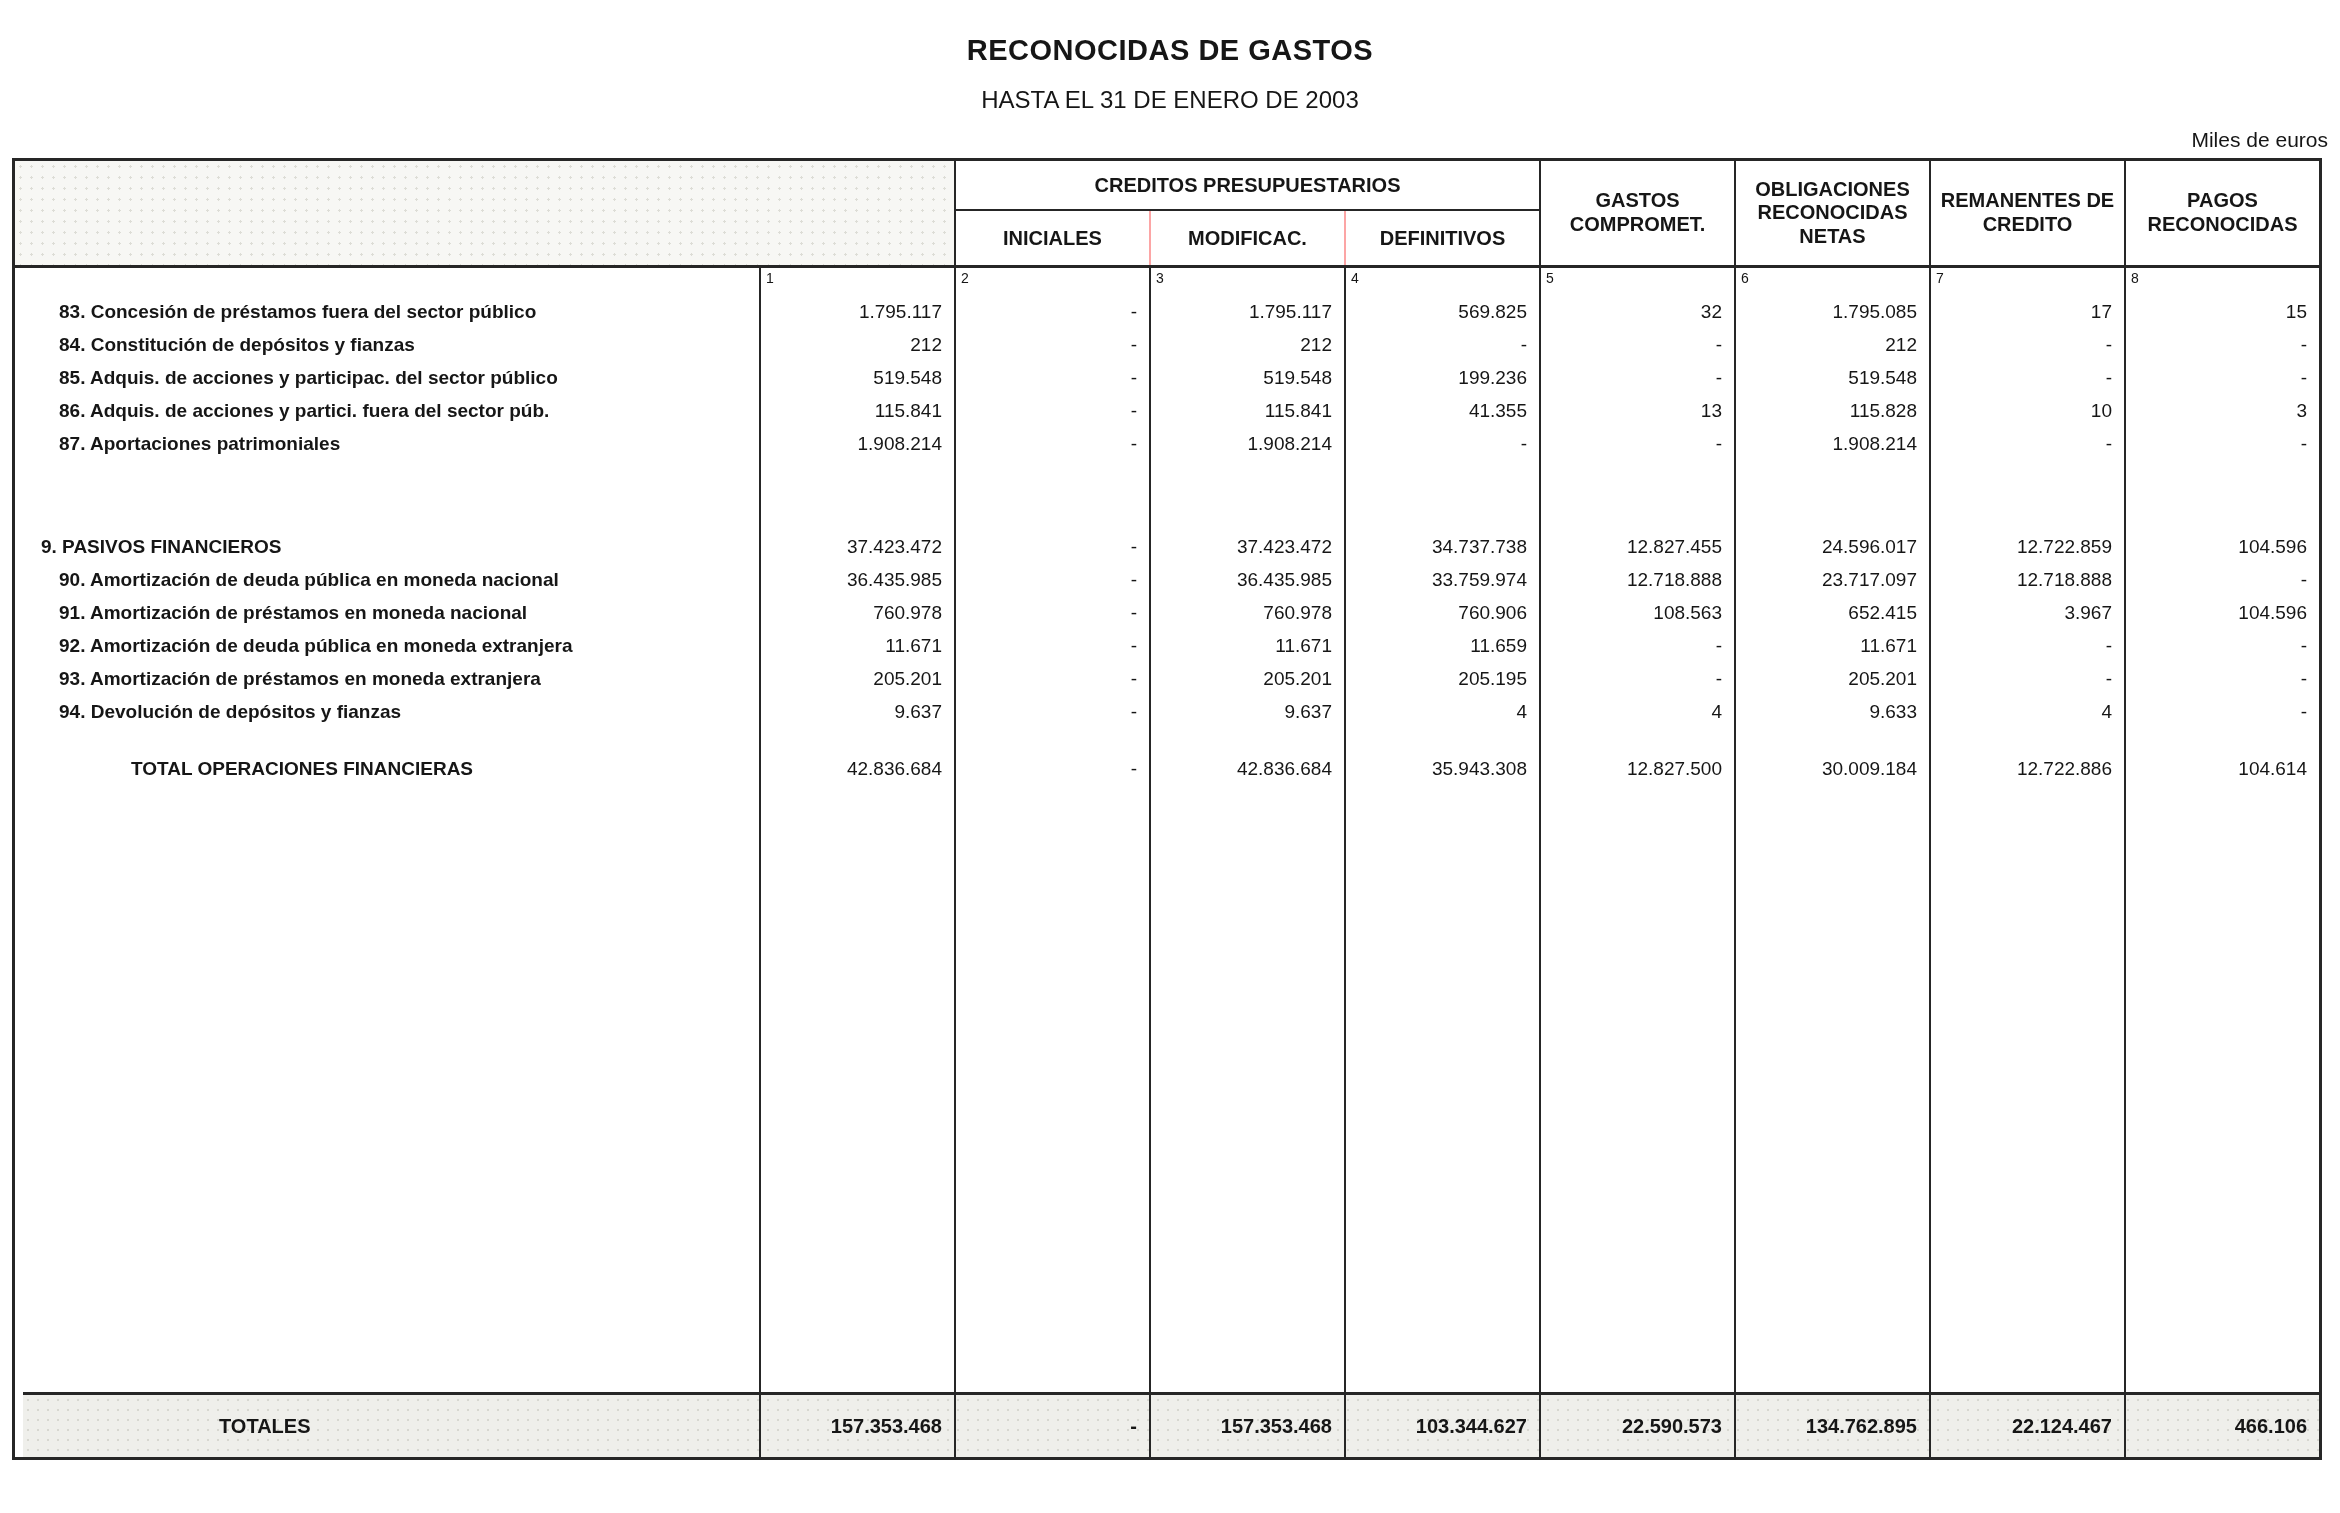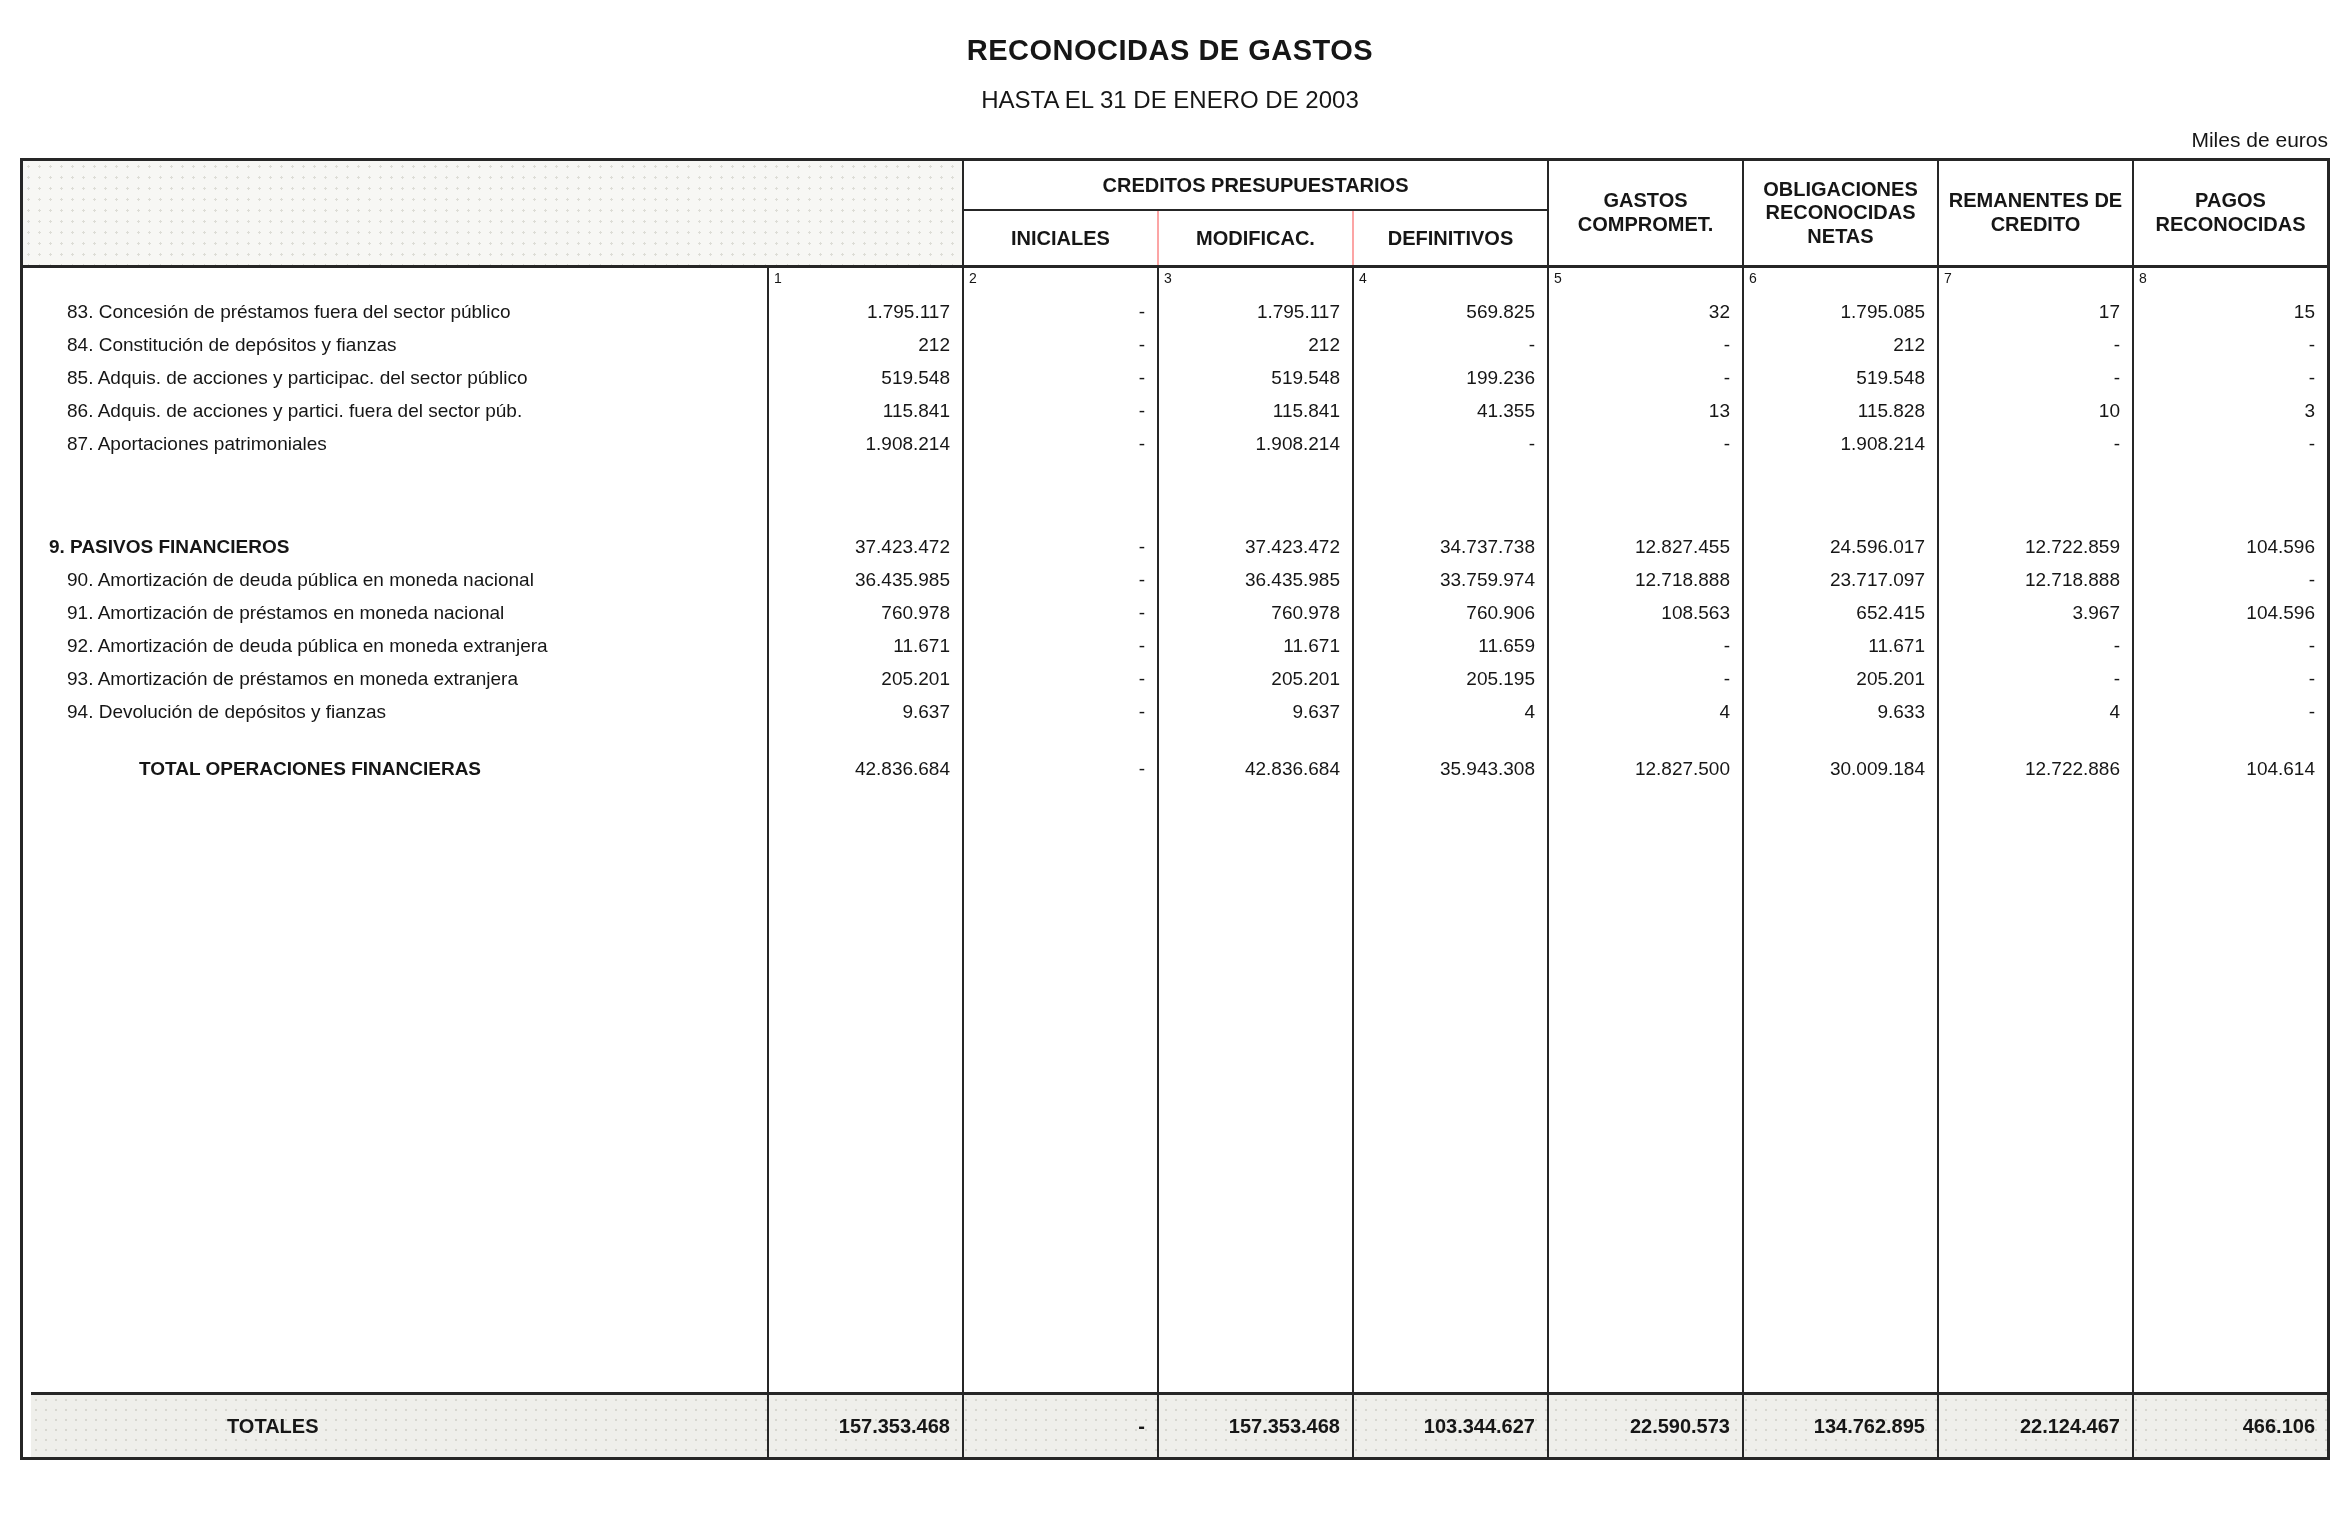--- a/index.html
+++ b/index.html
@@ -16,7 +16,7 @@
 
   
   .table {
-    position:absolute; left:20px; top:158px; width:2310px; height:1302px;
+    position:absolute; left:12px; top:158px; width:2310px; height:1302px;
     border:3px solid #262626; box-sizing:border-box;
     display:flex; flex-direction:column;
   }

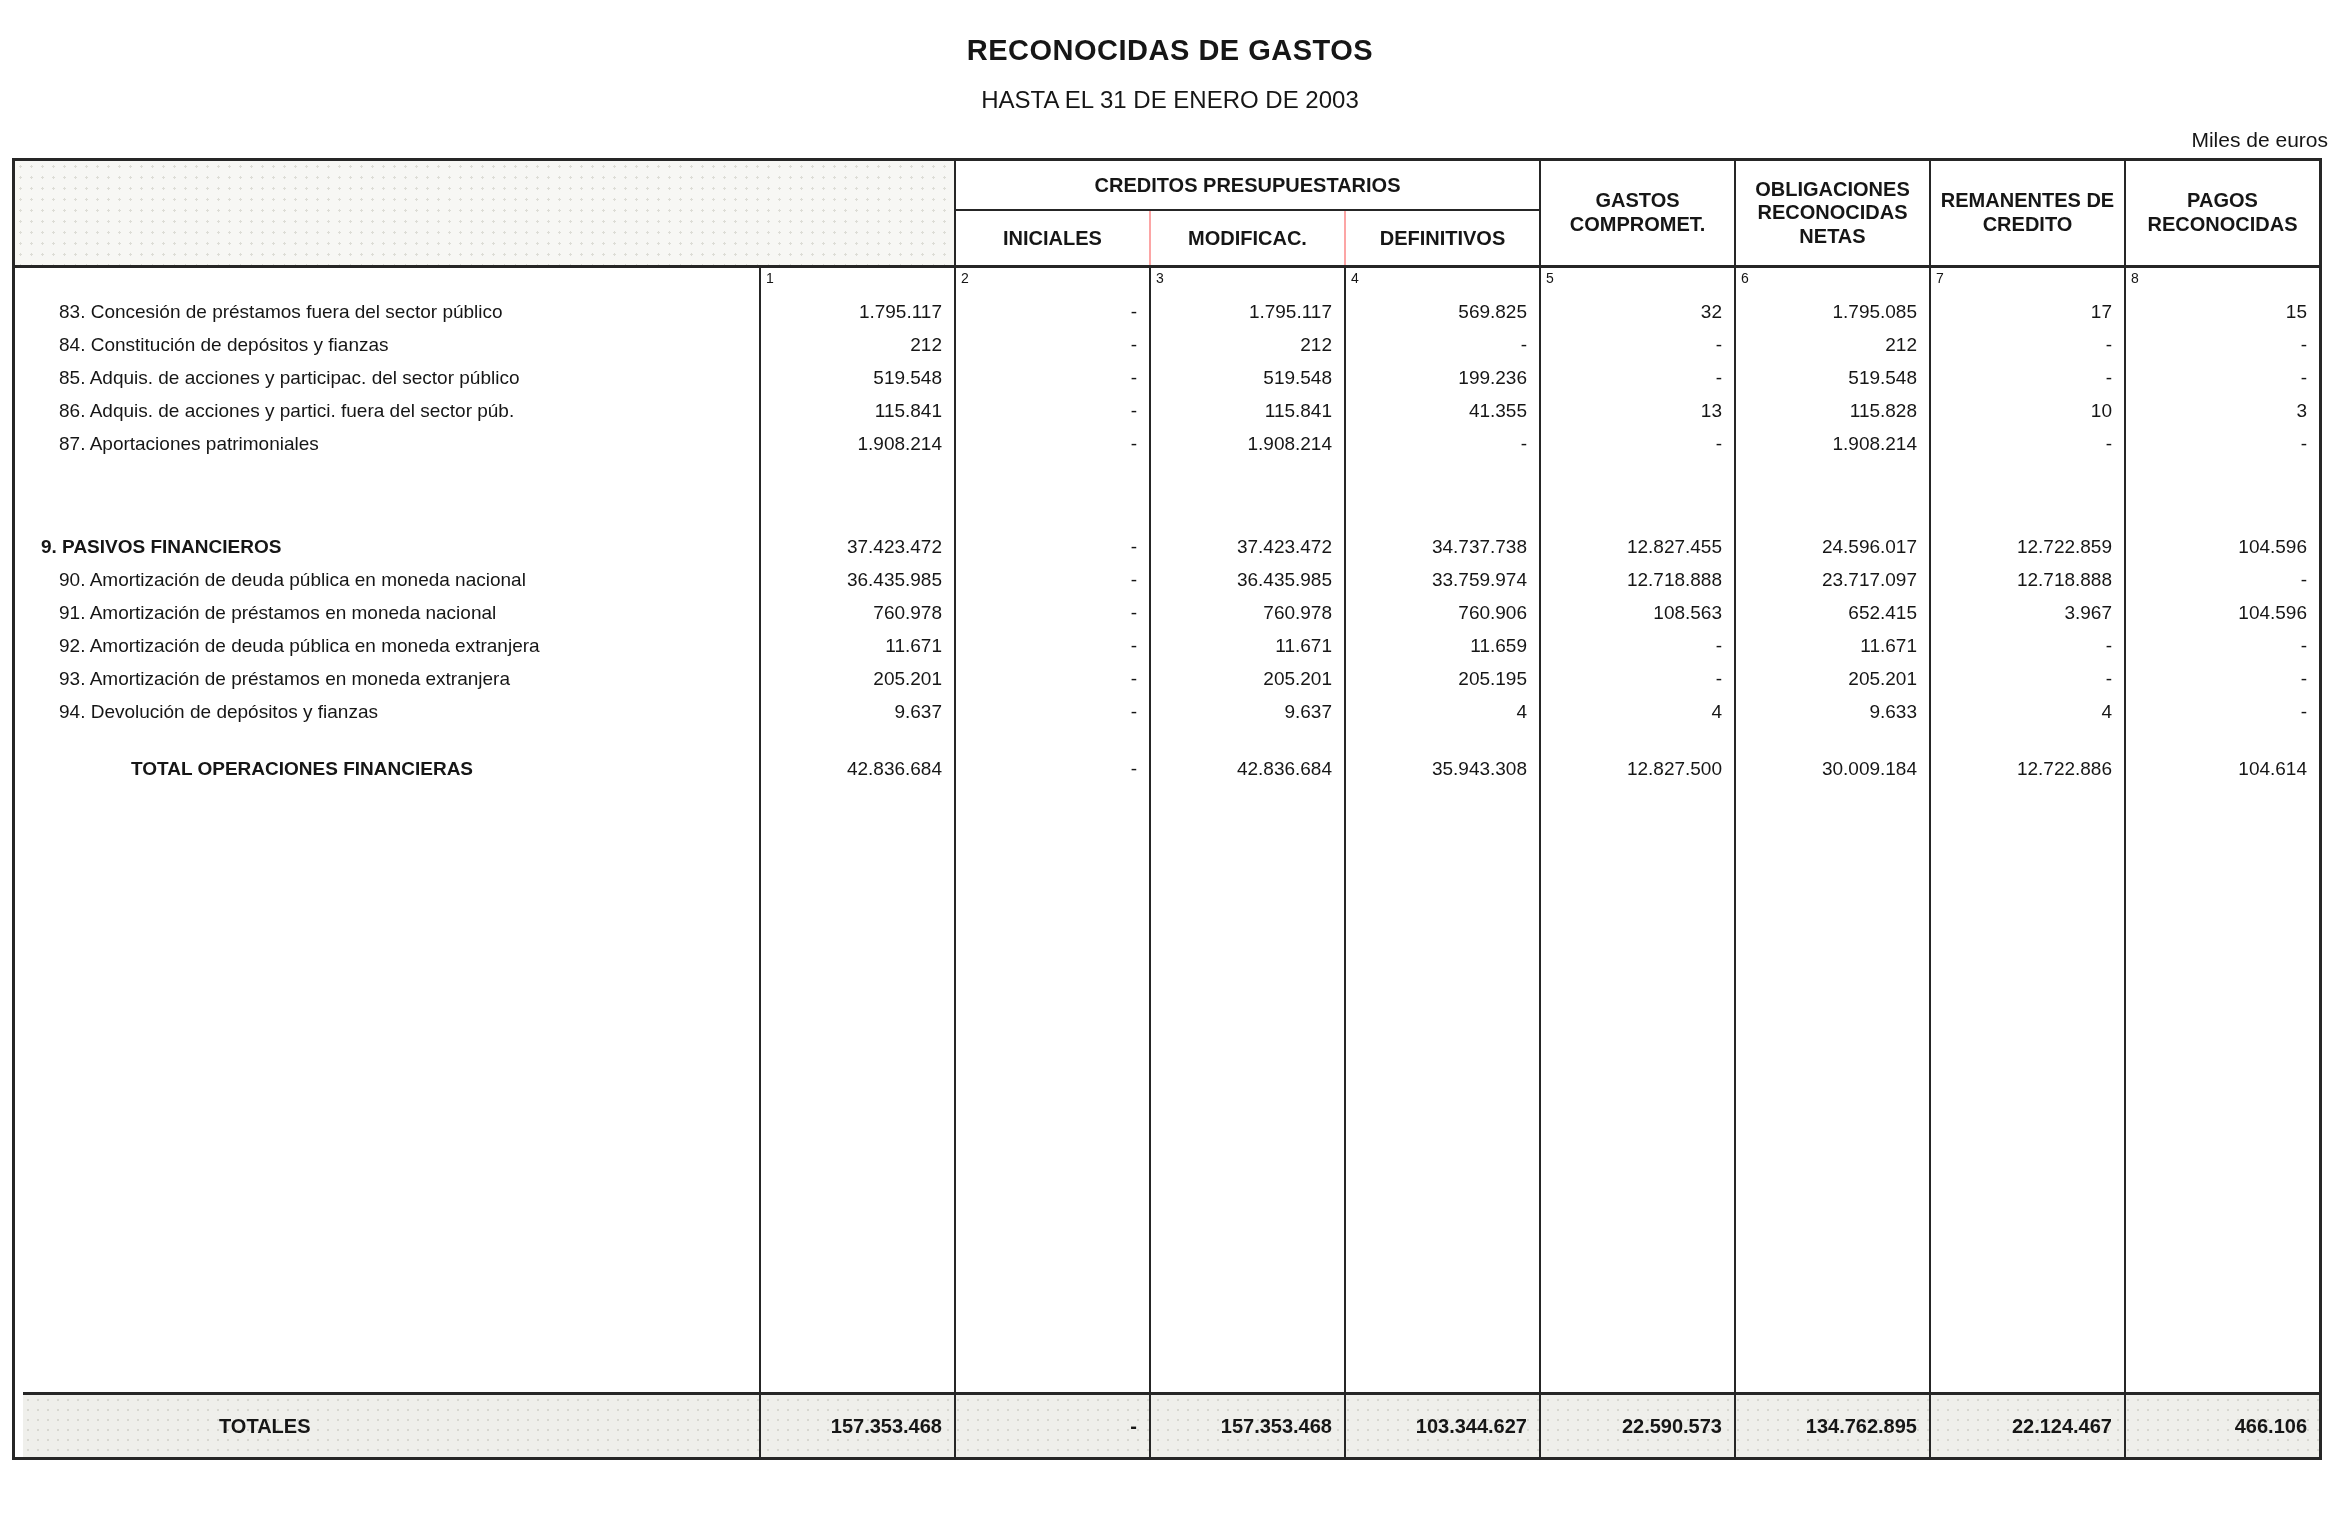--- a/index.html
+++ b/index.html
@@ -45,7 +45,7 @@
   
   .body { display:flex; flex-direction:column; flex:1; }
   .trow { display:flex; flex:none; height:33px; font-size:19px; }
-  .trow .label-cell { padding-left:44px; }
+  .trow .label-cell { padding-left:44px;font-weight:bold; }
   .trow.chapter .label-cell { padding-left:26px; font-weight:bold; }
   .trow.total .label-cell { padding-left:116px; font-weight:bold; }
   .trow.spacer-lg { height:70px; }

